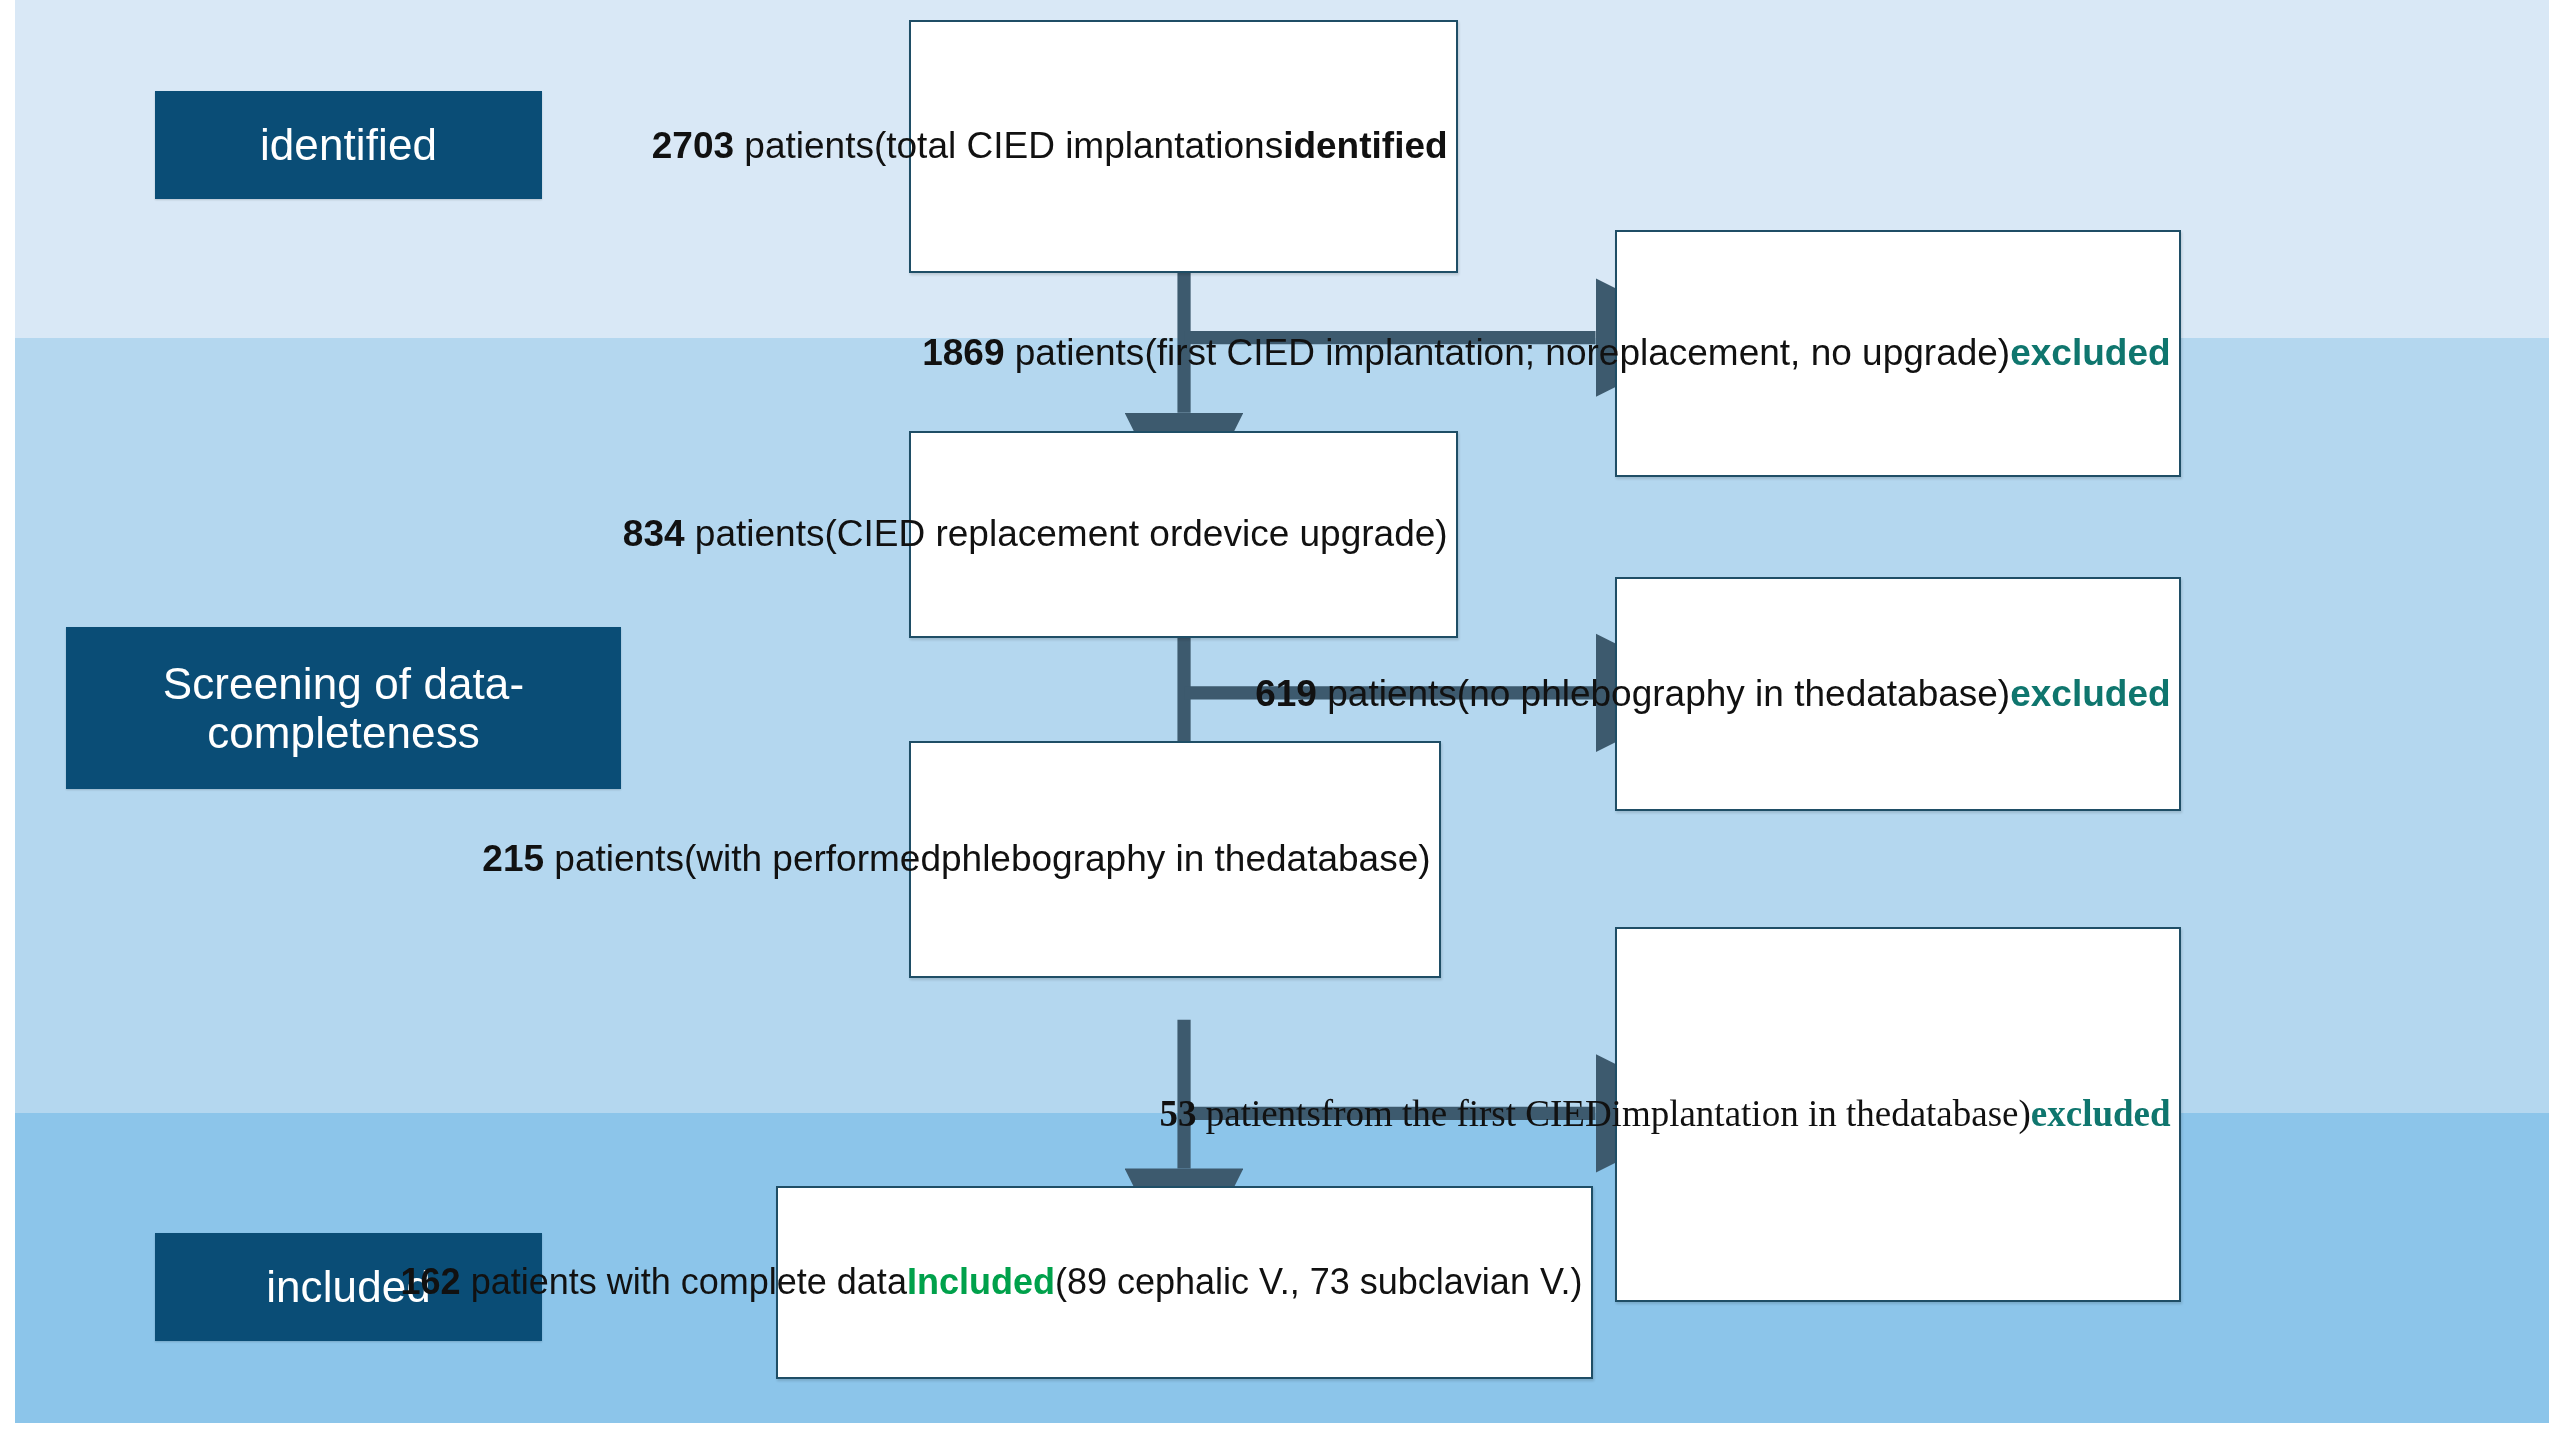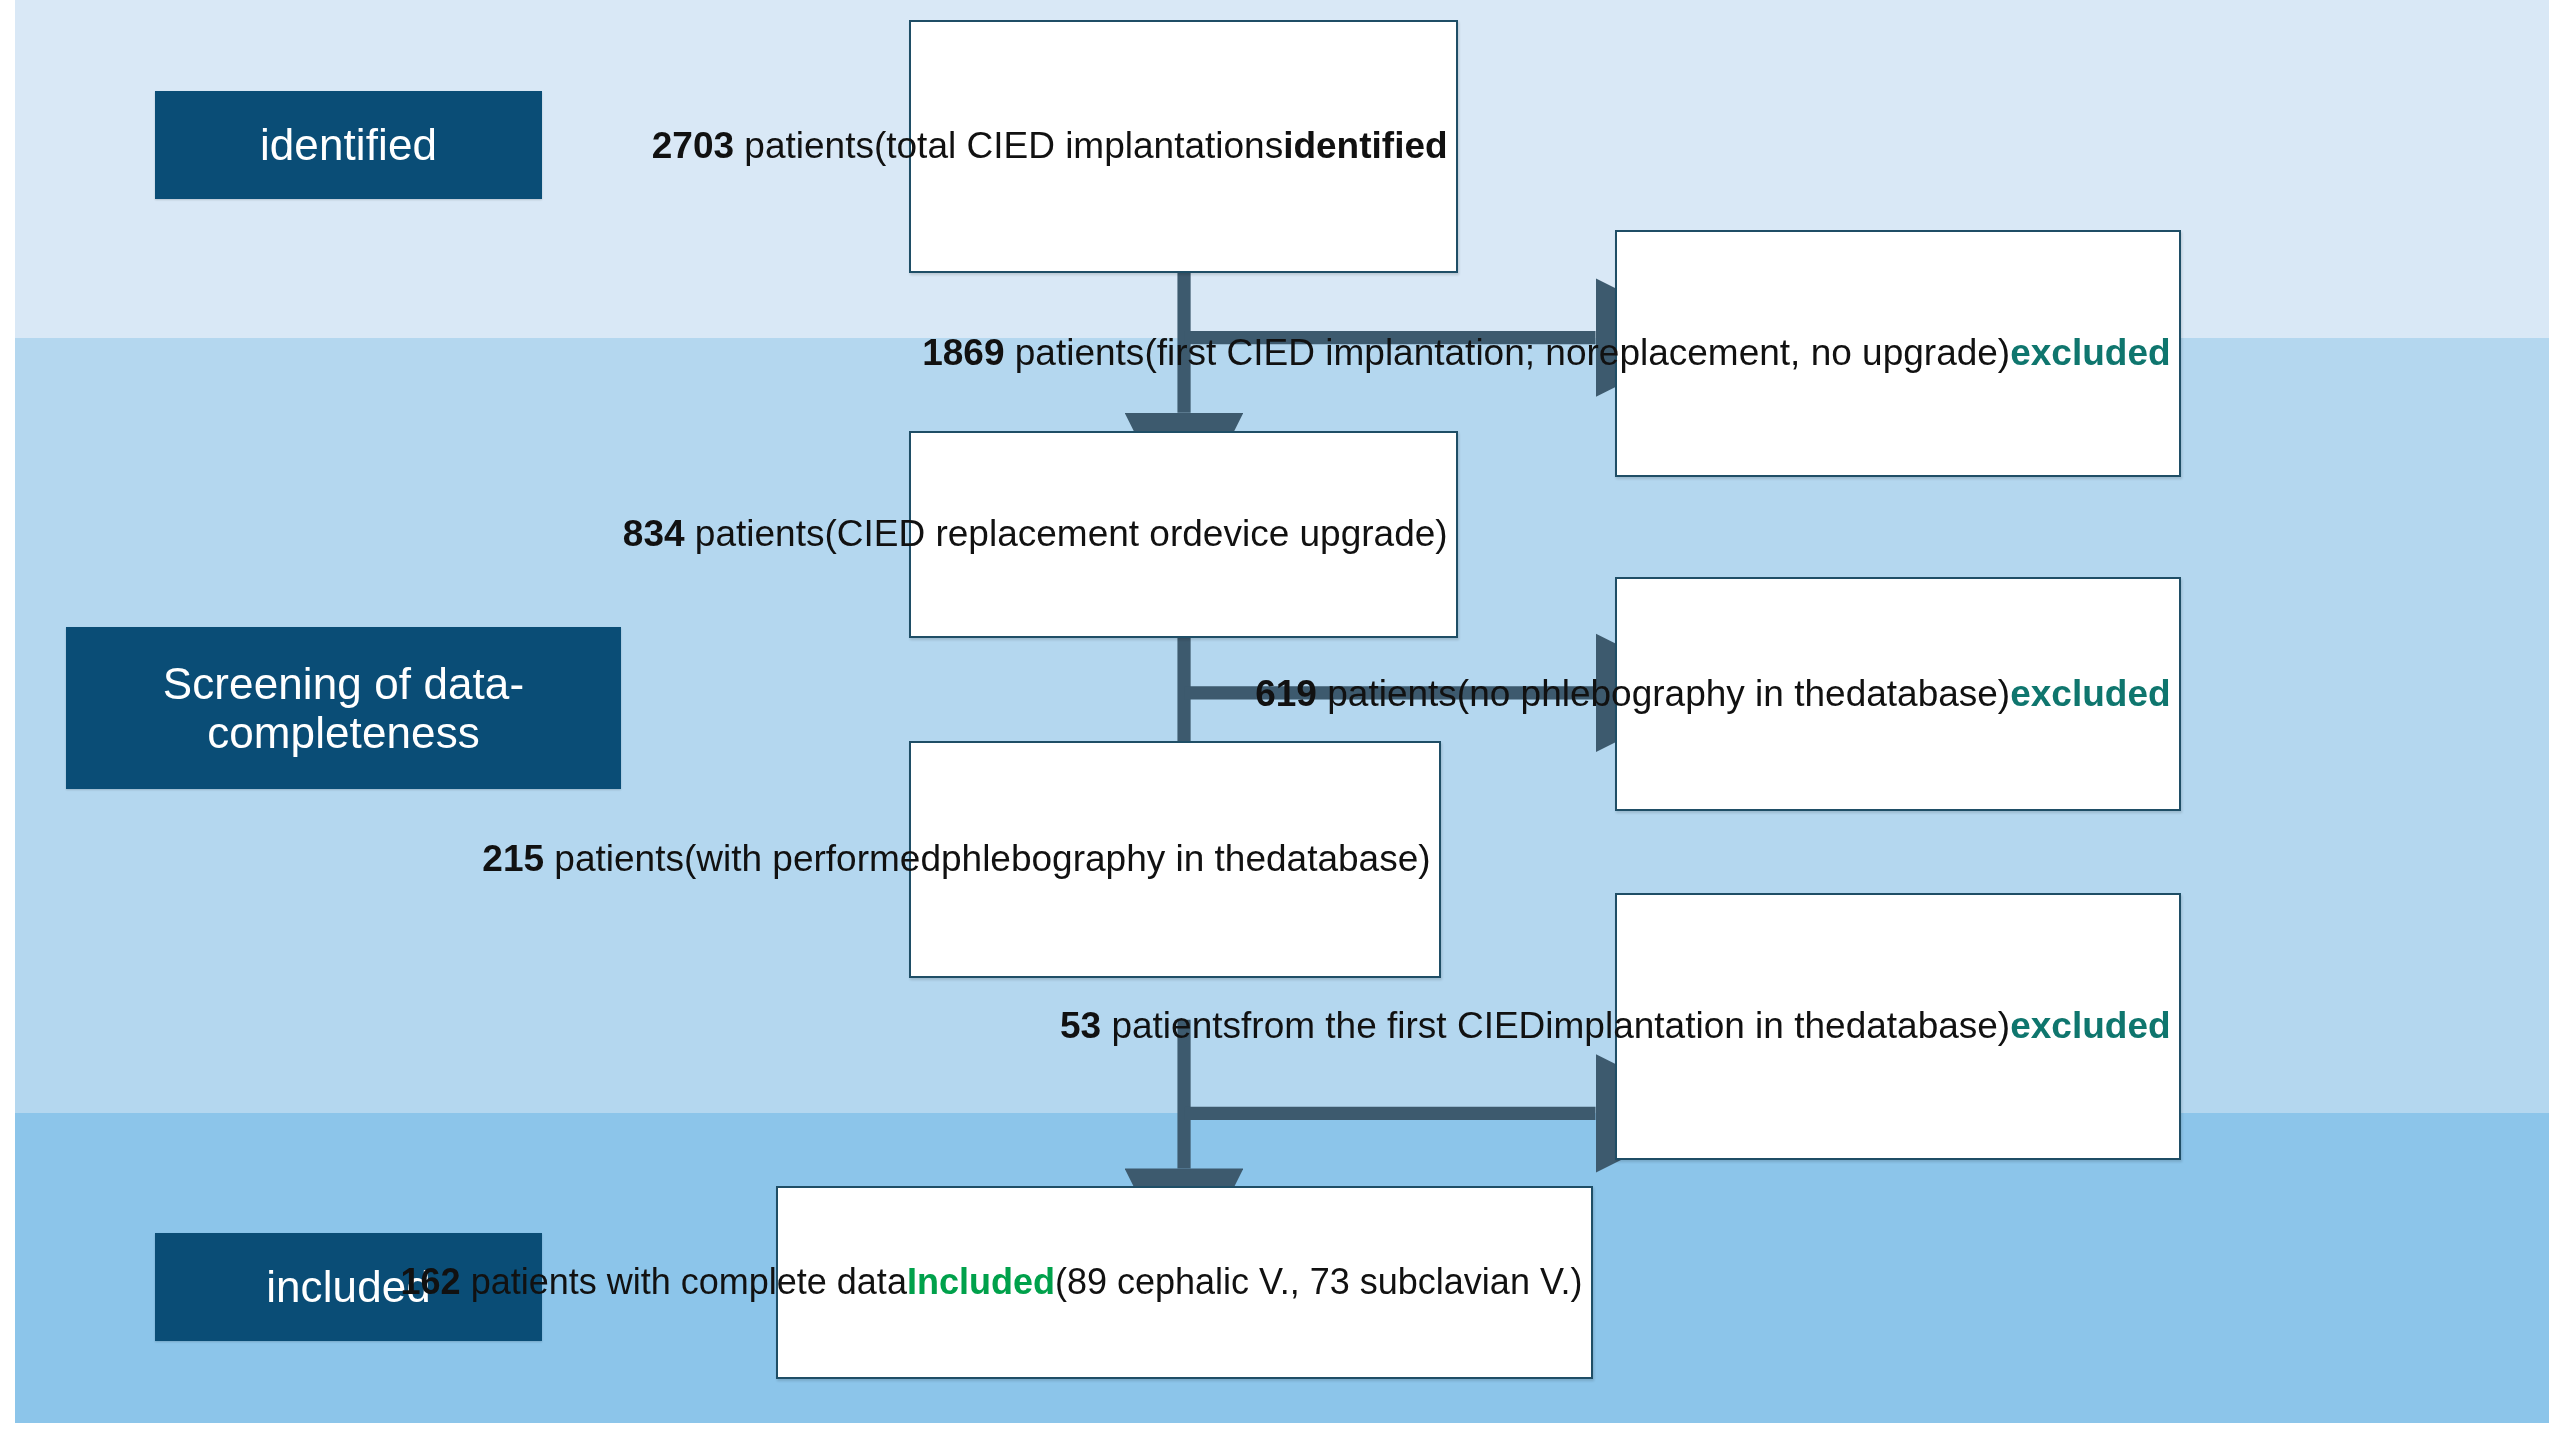--- a/index.html
+++ b/index.html
@@ -61,7 +61,7 @@
   
   #box-excl-1 {left:1615px;top:230px; width:566px;height:247px;}
   #box-excl-2 {left:1615px;top:577px; width:566px;height:234px;}
-  #box-excl-3 {left:1615px;top:893px;width:566px;height:267px;}
+  #box-excl-3 {left:1615px;top:927px;width:566px;height:375px;font-family:Liberation Serif, serif;}
 
   
   #connectors{position:absolute;left:0;top:0;width:2563px;height:1451px;pointer-events:none;}

